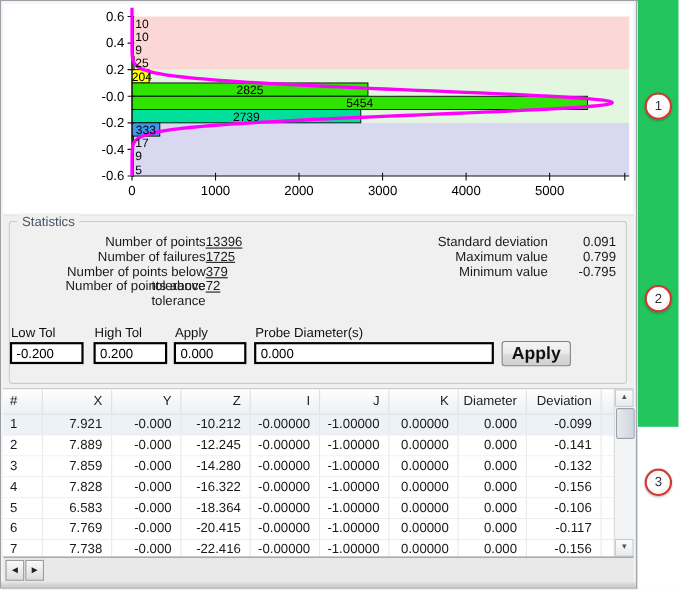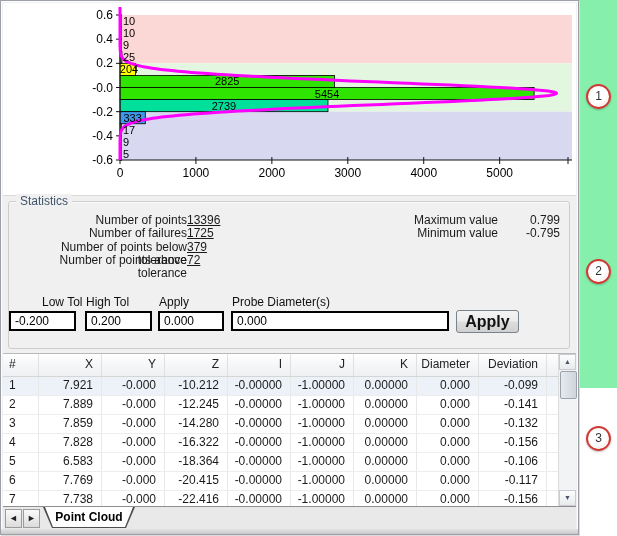--- a/index.html
+++ b/index.html
@@ -4,7 +4,7 @@
 <style>
   html,body{margin:0;padding:0;background:#ffffff;width:617px;height:536px;overflow:hidden;
     font-family:"Liberation Sans", sans-serif;font-size:12px;color:#1a1a1a;}
-  #stage{position:relative;width:617px;height:388px;background:#86efac;}
+  #stage{position:relative;width:617px;height:388px;background:#22c55e;}
 
   
   #win{position:absolute;left:0;top:0;width:577px;height:533px;background:#f0f0f0;

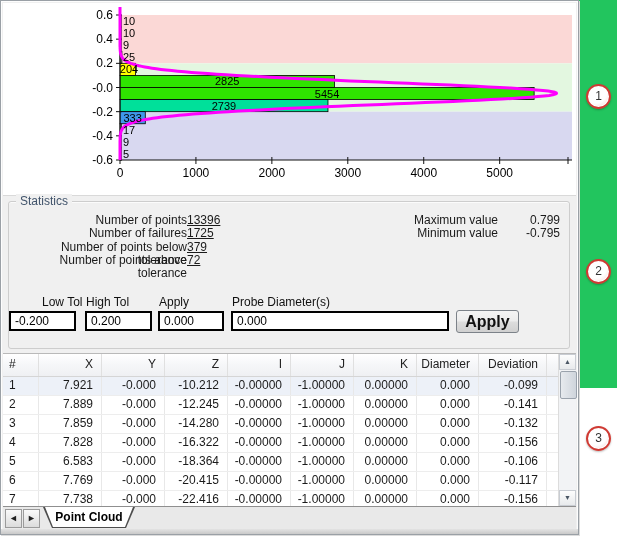--- a/index.html
+++ b/index.html
@@ -175,6 +175,10 @@
 
     <div class="stats-right">
       <div class="srow">
+          <span class="slabel">Standard deviation</span>
+          <span class="sval">0.091</span>
+        </div>
+      <div class="srow">
           <span class="slabel">Maximum value</span>
           <span class="sval">0.799</span>
         </div>

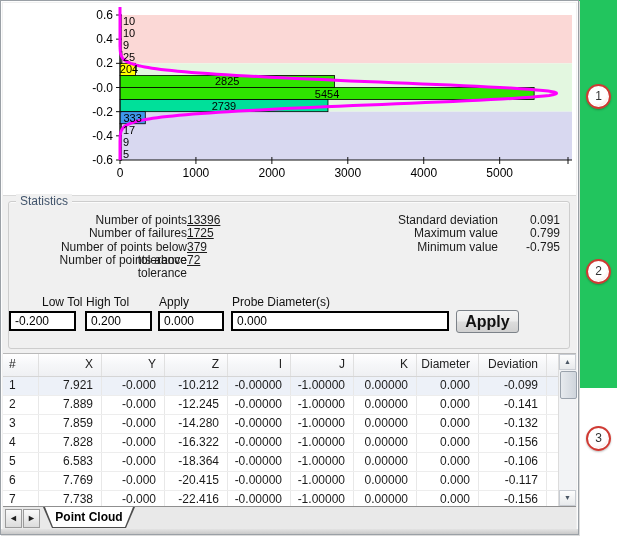--- a/index.html
+++ b/index.html
@@ -29,7 +29,7 @@
   .stats-right .sval{display:inline-block;width:62px;text-align:right;}
 
   .flabel{position:absolute;top:294px;height:14px;line-height:14px;color:#111;}
-  .fl0{left:9px;padding-left:32px;} .fl1{left:85px;} .fl2{left:158px;} .fl3{left:231px;}
+  .fl0{left:9px;} .fl1{left:85px;} .fl2{left:158px;} .fl3{left:231px;}
   .tbox{position:absolute;top:310px;height:20px;border:2px solid #000000;background:#fff;
     font-family:"Liberation Sans",sans-serif;font-size:12px;padding:0 4px;box-sizing:border-box;}
   .tb0{left:8px;width:67px;} .tb1{left:84px;width:67px;} .tb2{left:157px;width:66px;} .tb3{left:230px;width:218px;}

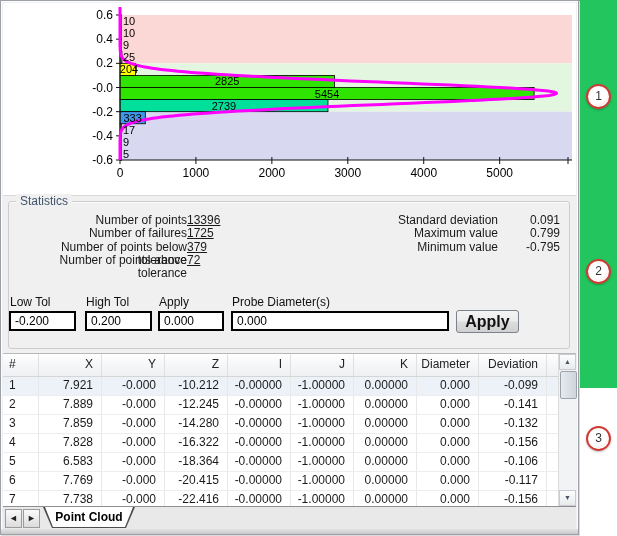--- a/index.html
+++ b/index.html
@@ -307,11 +307,6 @@
     <div id="tabbar">
       <button class="navbtn" id="nav-left">◄</button>
       <button class="navbtn" id="nav-right">►</button>
-      <div id="sheet-tab">
-        <div class="shape"></div>
-        <div class="shape-in"></div>
-        <div class="tlabel">Point Cloud</div>
-      </div>
     </div>
     <div id="bottom-strip"></div>
   </div>

